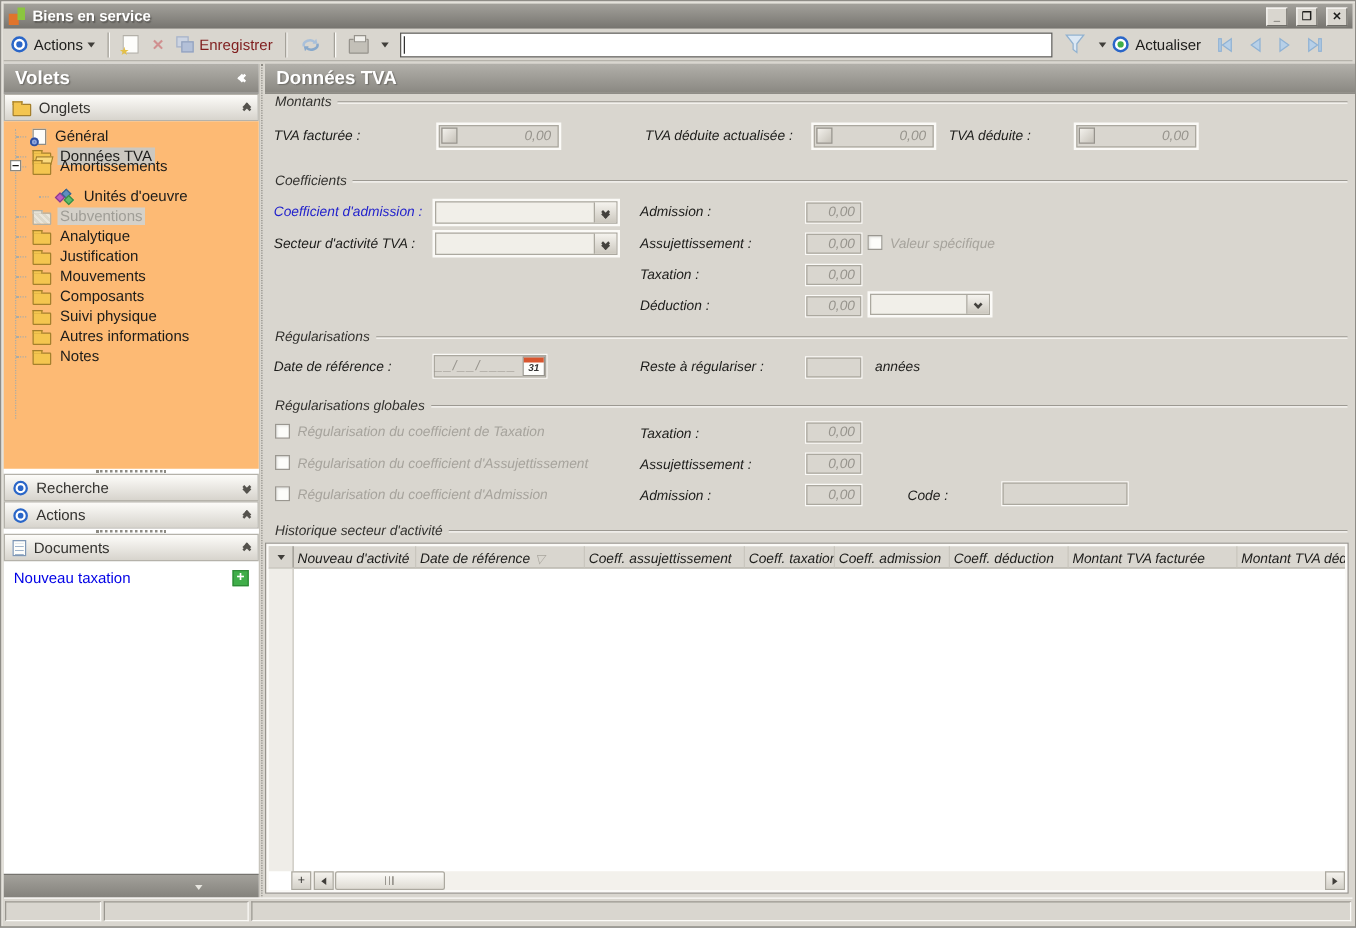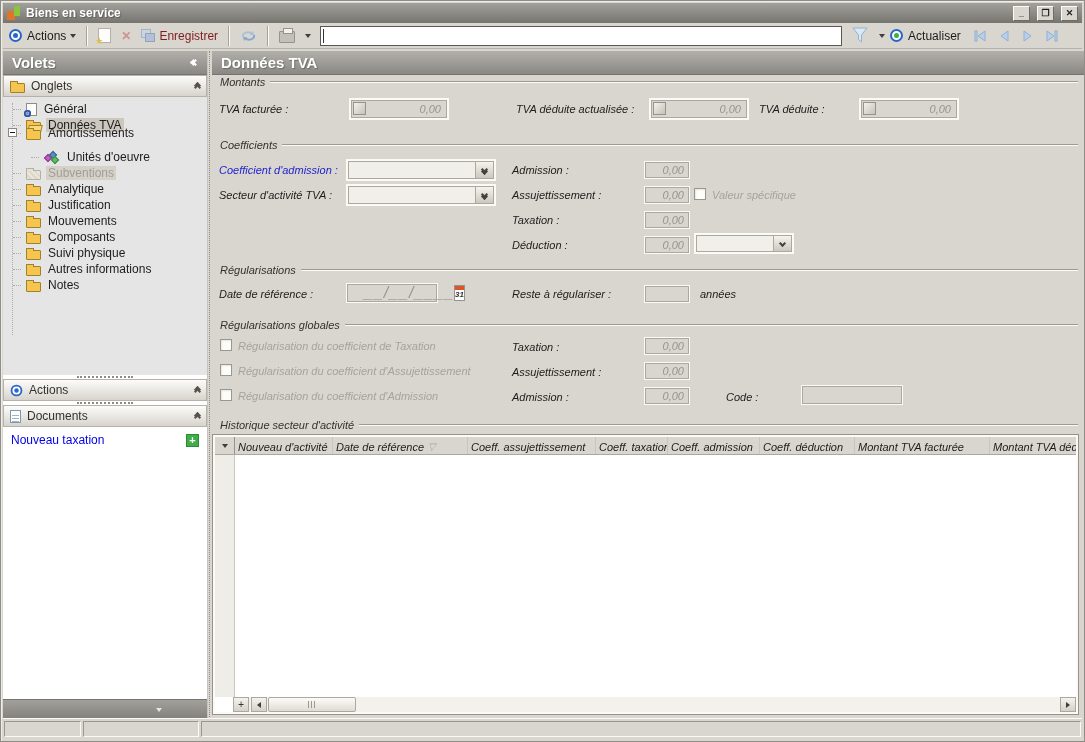--- a/index.html
+++ b/index.html
@@ -60,7 +60,7 @@
   .folder.open::after{content:"";position:absolute;left:1px;right:-2px;top:2px;bottom:-1px;background:#f9d97d;border:1px solid #a5802c;transform:skewX(-14deg);}
   .folder.gray{background:repeating-linear-gradient(45deg,#eae6db 0 2px,#dcd8cb 2px 4px);border-color:#b3b0a4;}
   .folder.gray::before{background:#e6e2d6;border-color:#b3b0a4;}
-  .tree{position:relative;height:278px;background:#e5e5e5;overflow:hidden;}
+  .tree{position:relative;height:278px;background:#fdba74;overflow:hidden;}
   .tree-vline{position:absolute;left:9px;top:6px;height:232px;border-left:1px dotted #aeaca4;}
   .trow{position:absolute;left:0;height:16px;display:flex;align-items:center;gap:5px;font-size:12px;color:#1c1c1a;width:100%;}
   .trow .dash{width:8px;border-top:1px dotted #aeaca4;margin-left:10px;flex:none;}

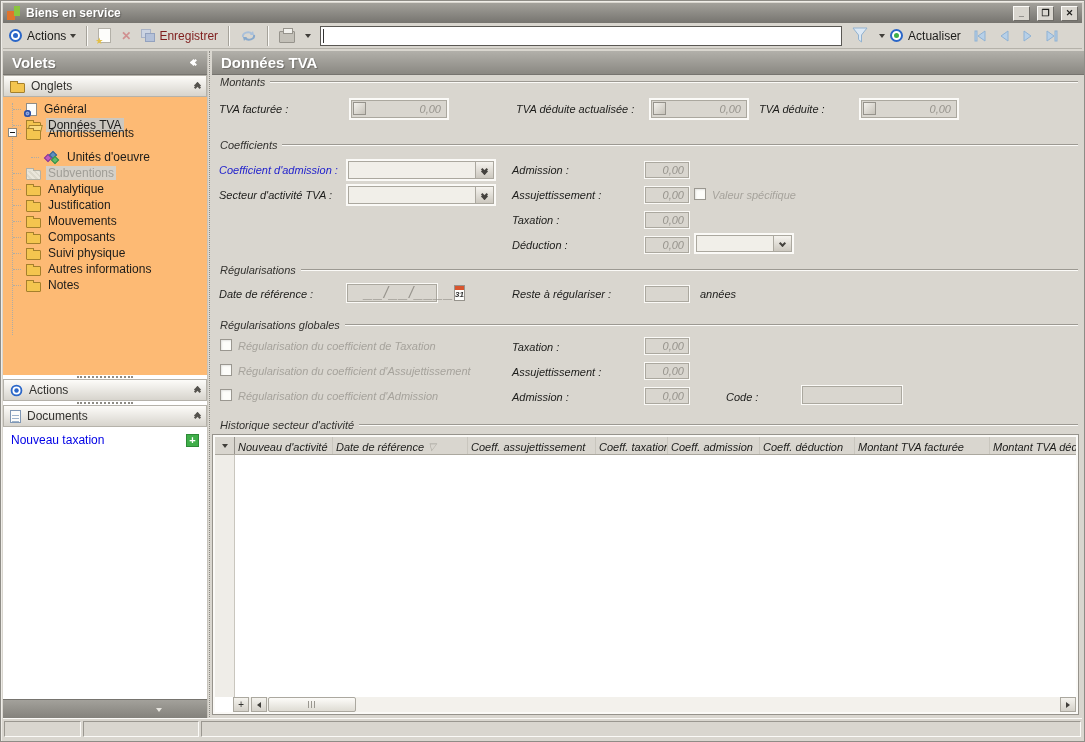--- a/index.html
+++ b/index.html
@@ -114,7 +114,7 @@
                display:flex;align-items:center;justify-content:center;color:#44423e;}
   .datefield{position:absolute;width:92px;height:20px;background:#fbfaf7;padding:1px;}
   .datefield .in{display:flex;width:100%;height:100%;border:1px solid #aba89f;background:#d9d6cf;align-items:center;}
-  .datefield .mask{flex:1;font-size:16px;color:#97948d;padding-left:16px;letter-spacing:1px;}
+  .datefield .mask{flex:1;font-size:11px;color:#97948d;padding-left:0;letter-spacing:1px;}
   .cal{width:18px;height:16px;background:#fdfdfb;border:1px solid #96938c;position:relative;font-size:8px;font-weight:bold;
        color:#333;display:flex;align-items:flex-end;justify-content:center;line-height:1.1;}
   .cal::before{content:"";position:absolute;left:0;right:0;top:0;height:4px;background:#d8552e;}

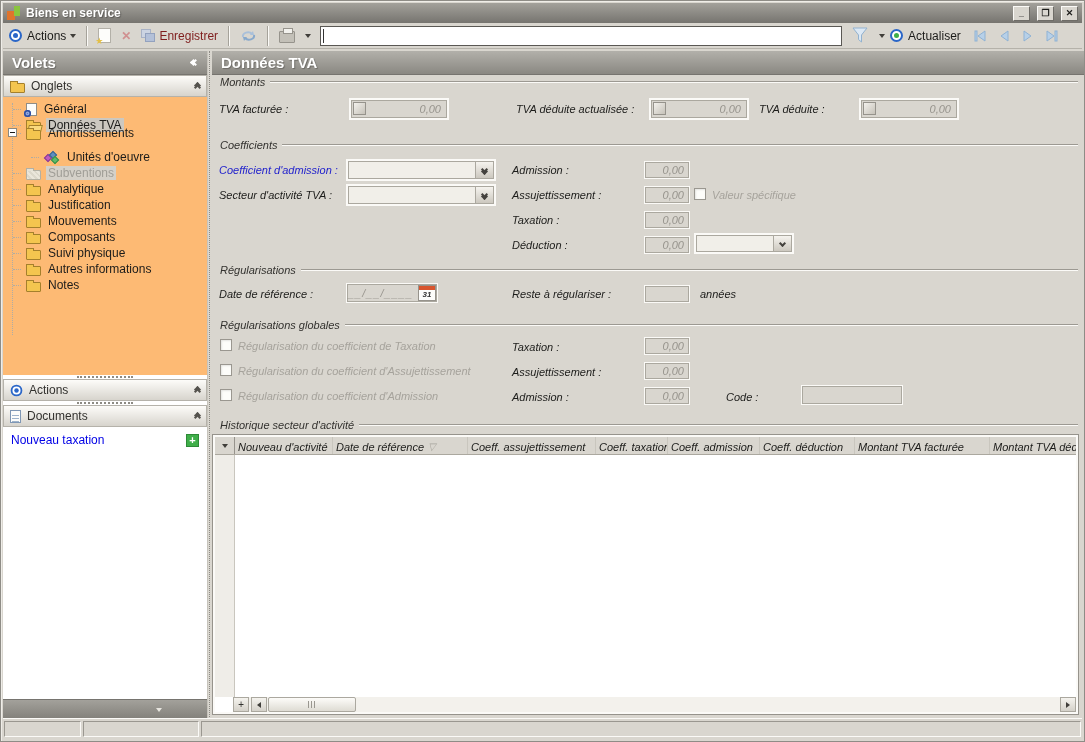--- a/index.html
+++ b/index.html
@@ -325,6 +325,15 @@
       </div>
     <div class="sbar">
       <span class="bull" style="transform:scale(.9)"></span>
+      <span>Recherche</span>
+      <span class="sp"></span>
+      <span class="chstack" style="color:#55534e">
+          <i class="ch down"></i>
+          <i class="ch down"></i>
+        </span>
+    </div>
+    <div class="sbar">
+      <span class="bull" style="transform:scale(.9)"></span>
       <span>Actions</span>
       <span class="sp"></span>
       <span class="chstack" style="color:#55534e">

